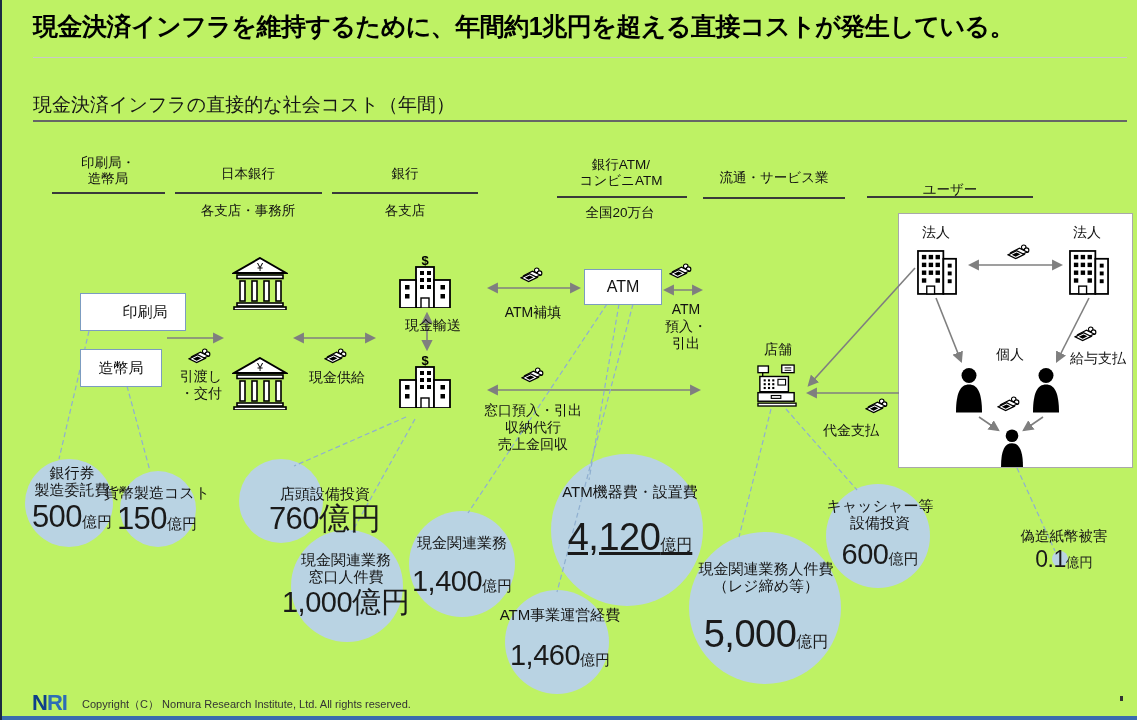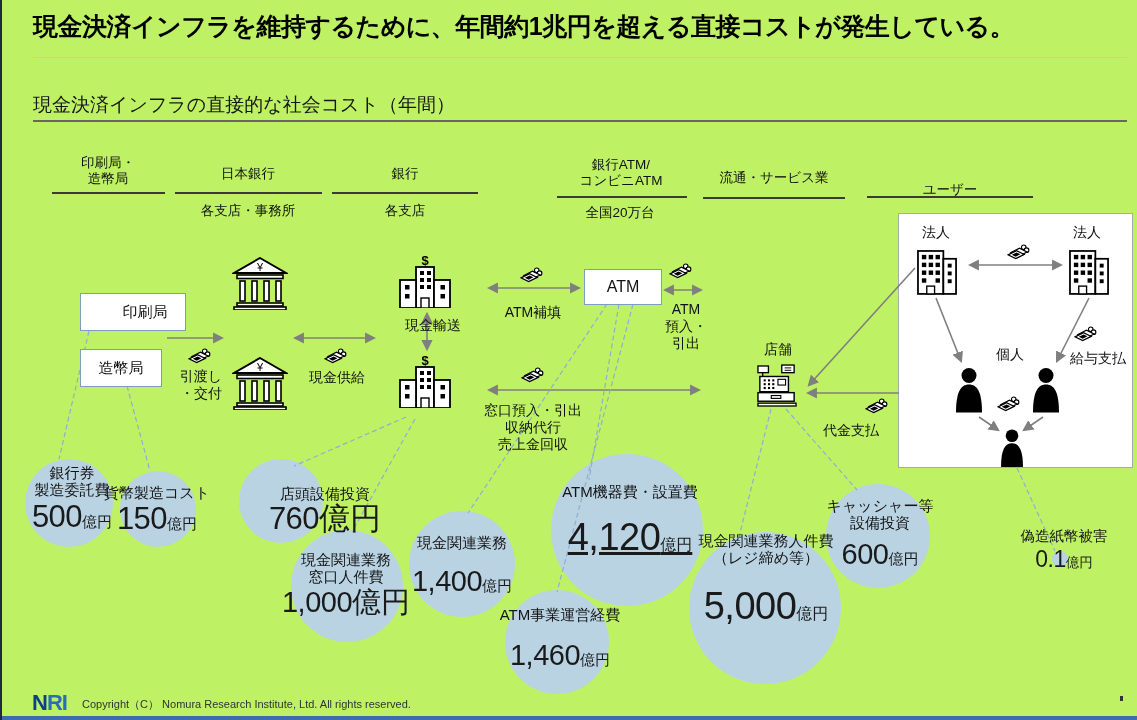--- a/index.html
+++ b/index.html
@@ -280,7 +280,7 @@
     <div>ATM事業運営経費</div>
     <div class="amt a29" style="margin-top:18px;"><span>1,460</span><span class="unit">億円</span></div>
   </div>
-  <div class="btext" style="left:766px;top:532px;">
+  <div class="btext" style="left:766px;top:560px;">
     <div>現金関連業務人件費</div>
       <div>（レジ締め等）</div>
     <div class="amt a38" style="margin-top:20px;"><span>5,000</span><span class="unit" style="font-size:16px;">億円</span></div>

